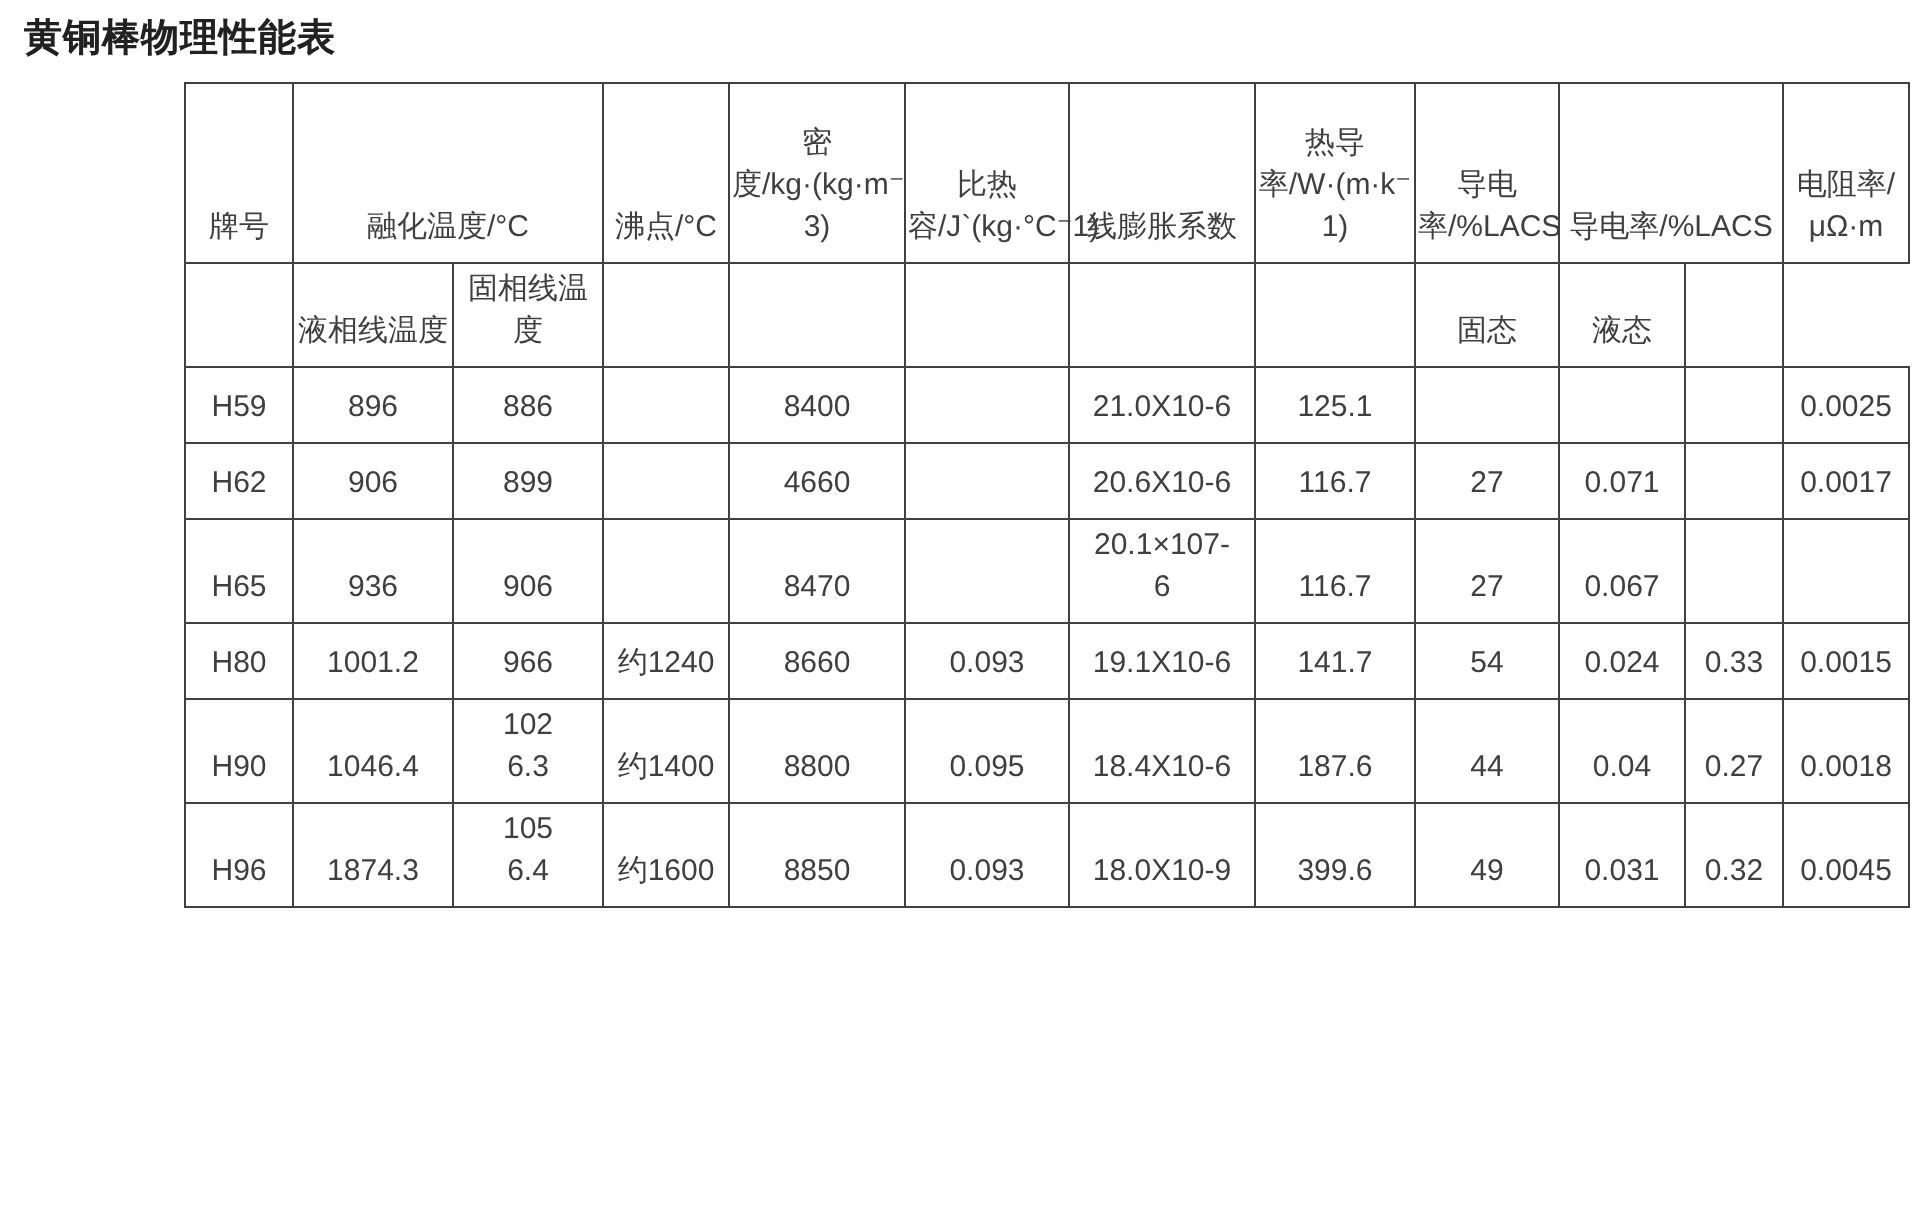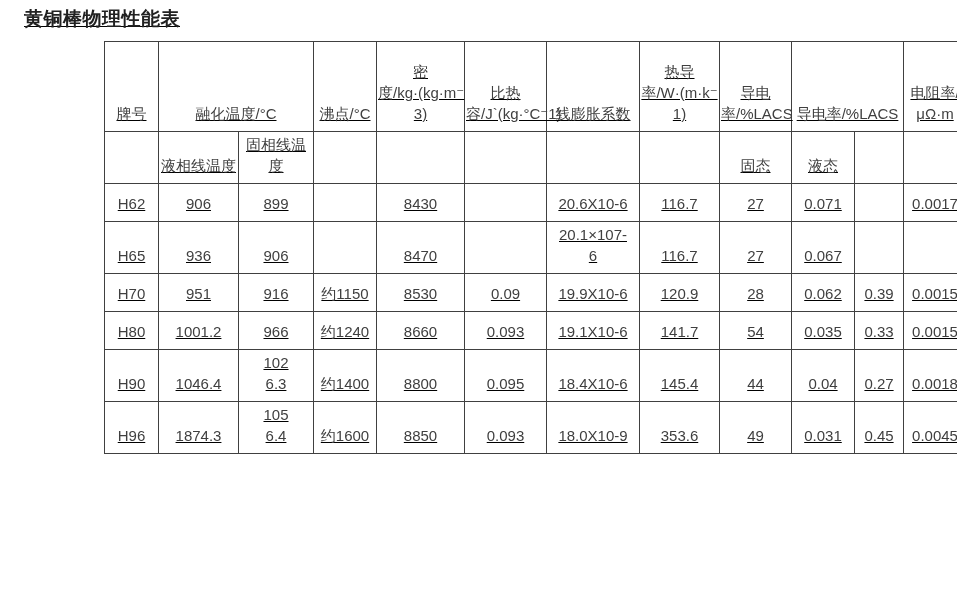--- a/index.html
+++ b/index.html
@@ -9,7 +9,7 @@
     font-family: "Liberation Sans", "DejaVu Sans", sans-serif;
     overflow: hidden;
   }
-  .page { padding: 6px 24px; text-decoration: underline; }
+  .page { padding: 6px 12px; }
   .page-title {
     font-size: 19px;
     font-weight: bold;

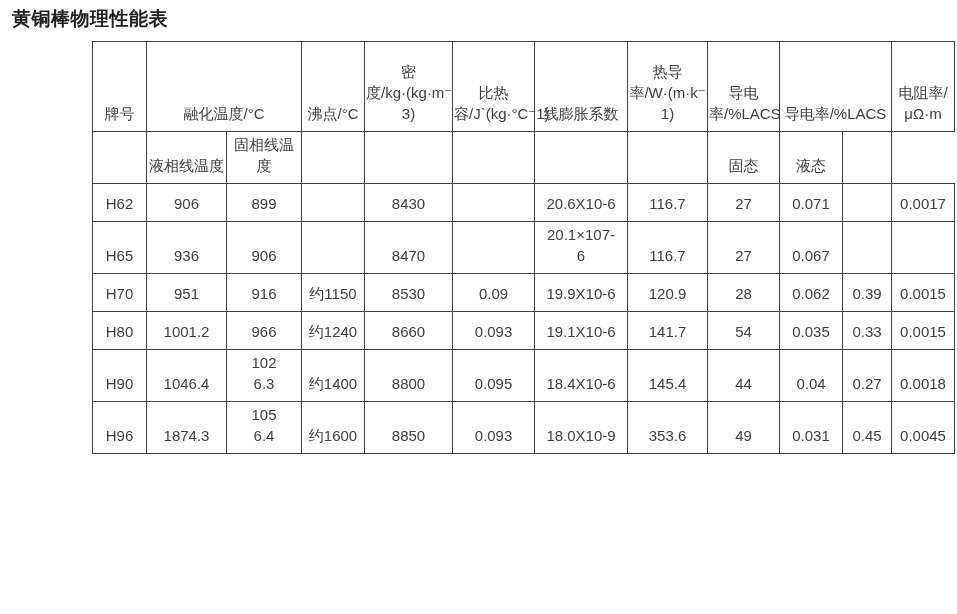--- a/index.html
+++ b/index.html
@@ -96,6 +96,20 @@
       </thead>
     <tbody>
         <tr>
+          <td>H59</td>
+          <td>896</td>
+          <td>886</td>
+          <td></td>
+          <td>8400</td>
+          <td></td>
+          <td>21.0X10-6</td>
+          <td>125.1</td>
+          <td></td>
+          <td></td>
+          <td></td>
+          <td>0.0025</td>
+        </tr>
+        <tr>
           <td>H62</td>
           <td>906</td>
           <td>899</td>

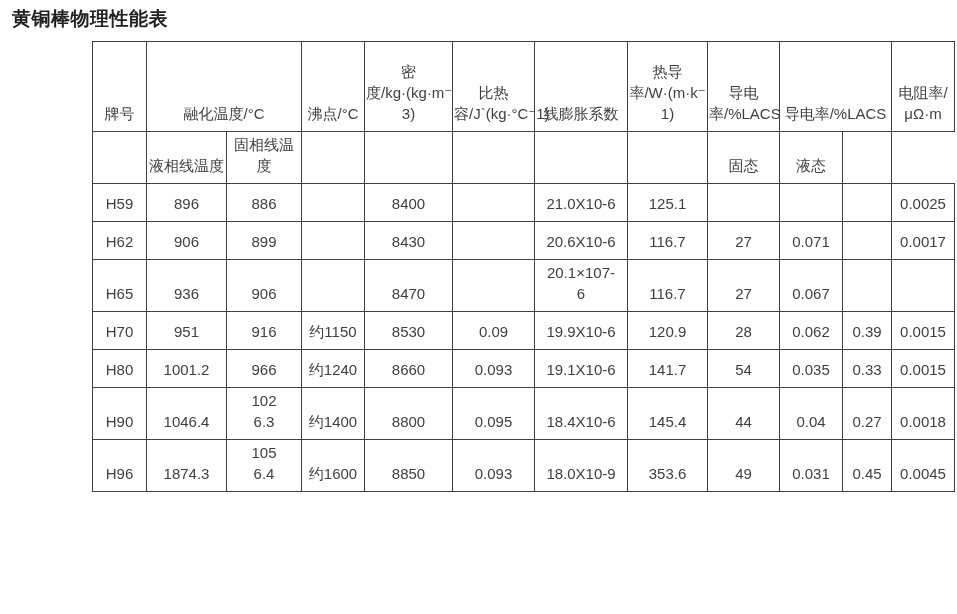--- a/index.html
+++ b/index.html
@@ -114,7 +114,7 @@
           <td>906</td>
           <td>899</td>
           <td></td>
-          <td>8430</td>
+          <td>4660</td>
           <td></td>
           <td>20.6X10-6</td>
           <td>116.7</td>

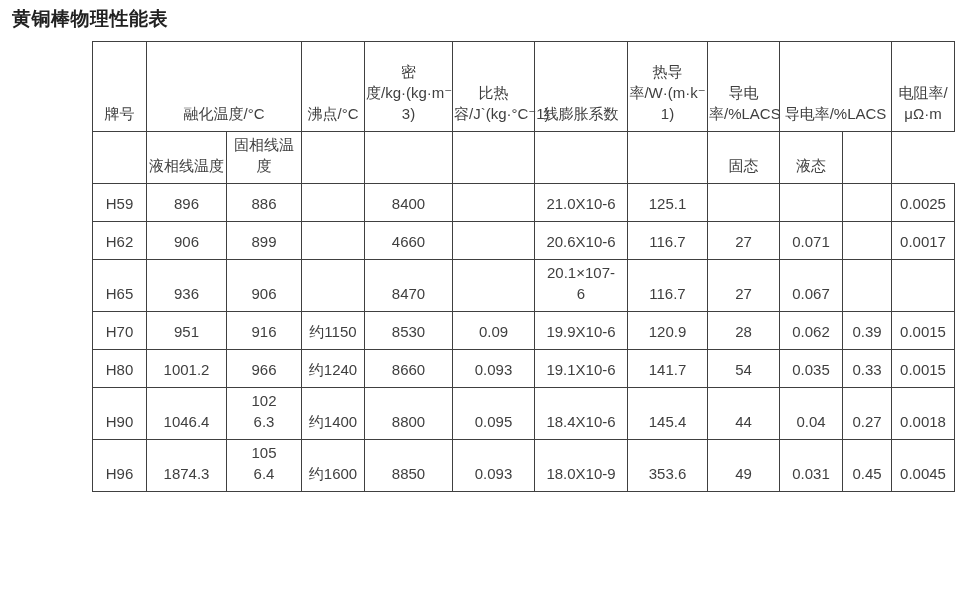--- a/index.html
+++ b/index.html
@@ -139,20 +139,6 @@
           <td></td>
         </tr>
         <tr>
-          <td>H70</td>
-          <td>951</td>
-          <td>916</td>
-          <td>约1150</td>
-          <td>8530</td>
-          <td>0.09</td>
-          <td>19.9X10-6</td>
-          <td>120.9</td>
-          <td>28</td>
-          <td>0.062</td>
-          <td>0.39</td>
-          <td>0.0015</td>
-        </tr>
-        <tr>
           <td>H80</td>
           <td>1001.2</td>
           <td>966</td>

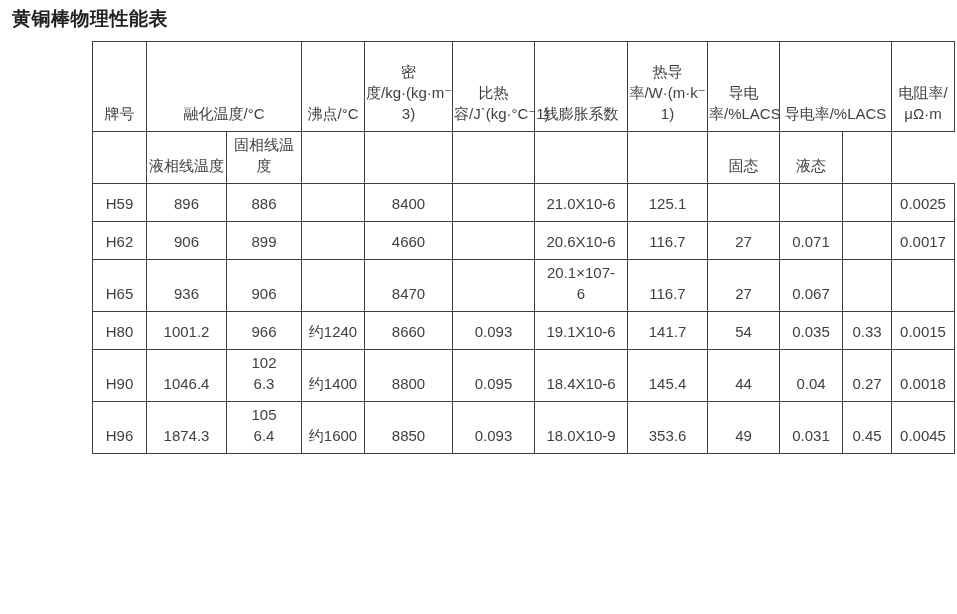--- a/index.html
+++ b/index.html
@@ -148,7 +148,7 @@
           <td>19.1X10-6</td>
           <td>141.7</td>
           <td>54</td>
-          <td>0.035</td>
+          <td>0.024</td>
           <td>0.33</td>
           <td>0.0015</td>
         </tr>

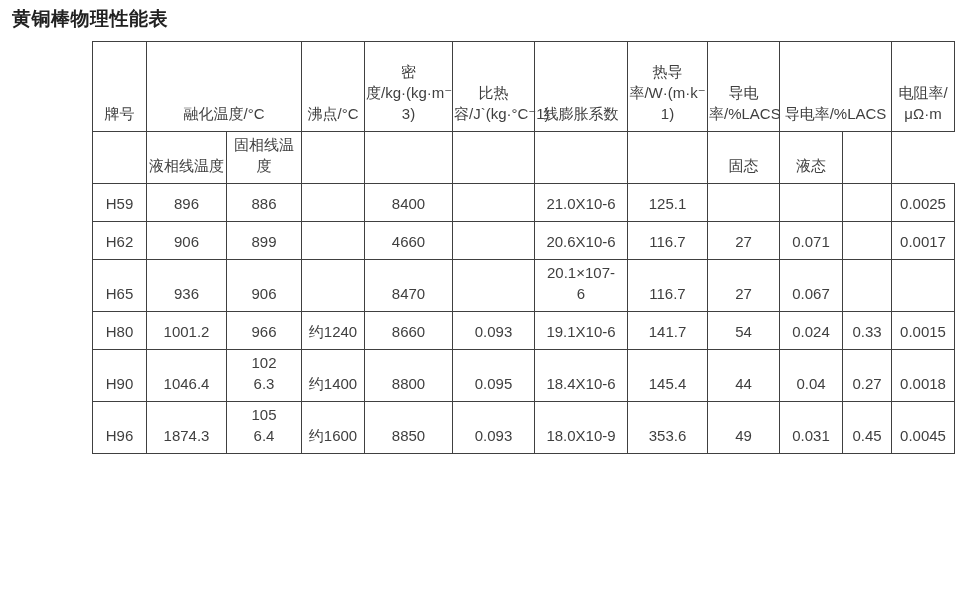--- a/index.html
+++ b/index.html
@@ -161,7 +161,7 @@
           <td>8800</td>
           <td>0.095</td>
           <td>18.4X10-6</td>
-          <td>145.4</td>
+          <td>187.6</td>
           <td>44</td>
           <td>0.04</td>
           <td>0.27</td>

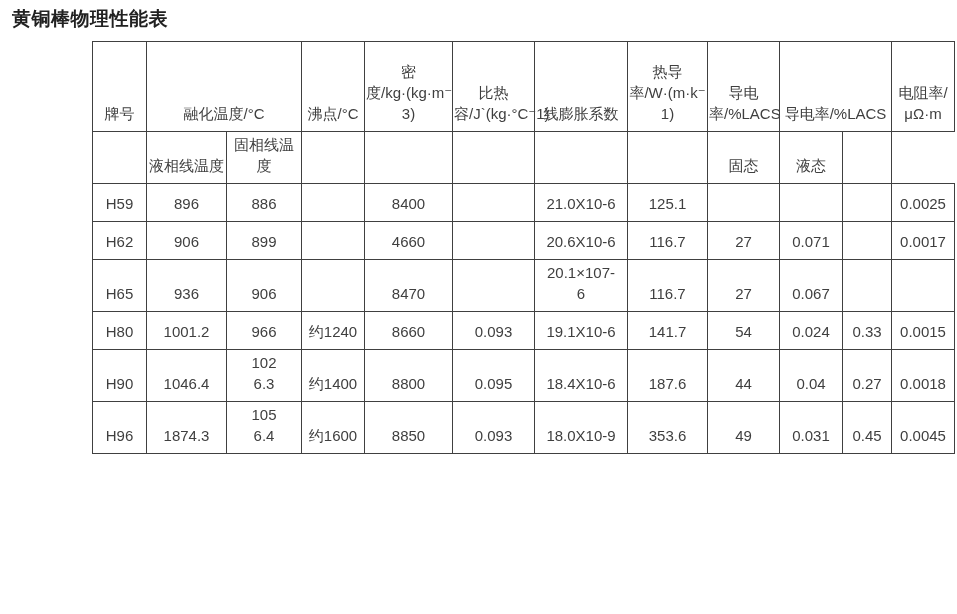--- a/index.html
+++ b/index.html
@@ -176,7 +176,7 @@
           <td>8850</td>
           <td>0.093</td>
           <td>18.0X10-9</td>
-          <td>353.6</td>
+          <td>399.6</td>
           <td>49</td>
           <td>0.031</td>
           <td>0.45</td>

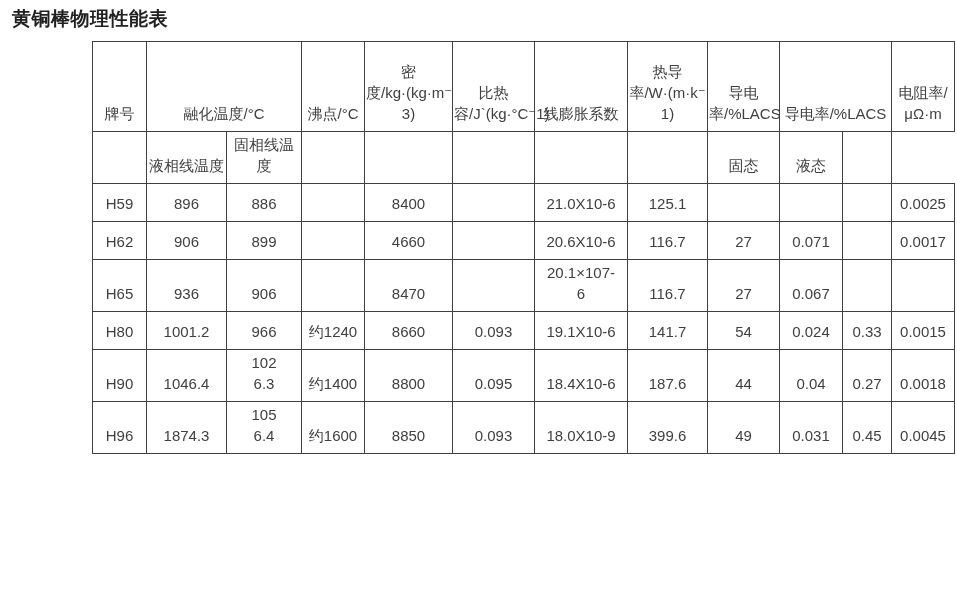--- a/index.html
+++ b/index.html
@@ -179,7 +179,7 @@
           <td>399.6</td>
           <td>49</td>
           <td>0.031</td>
-          <td>0.45</td>
+          <td>0.32</td>
           <td>0.0045</td>
         </tr>
       </tbody>

